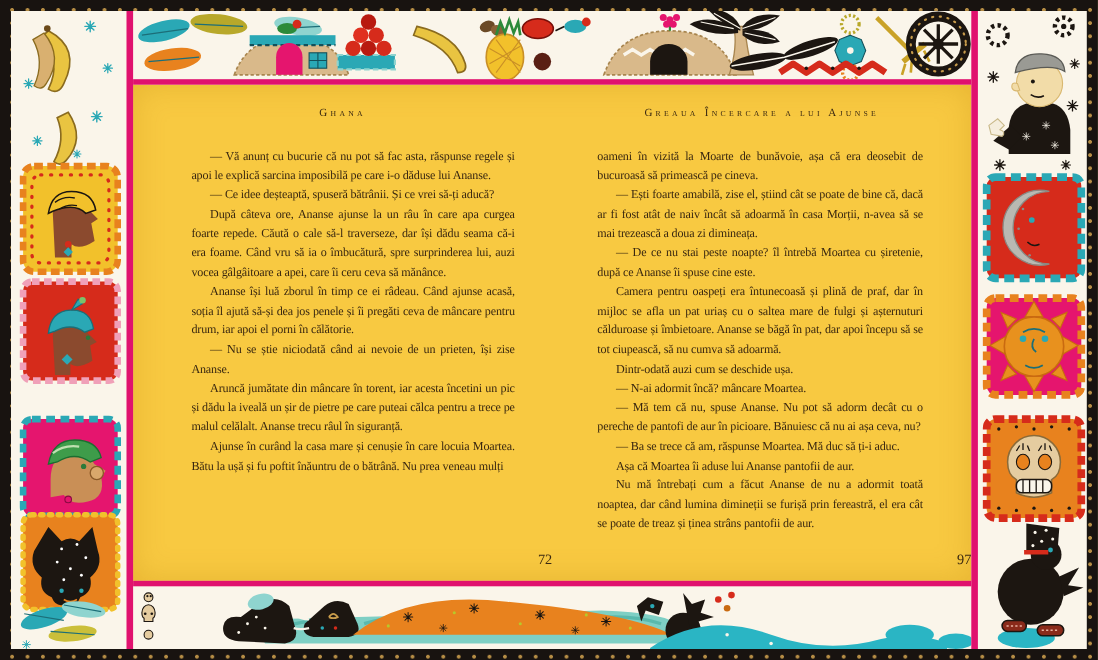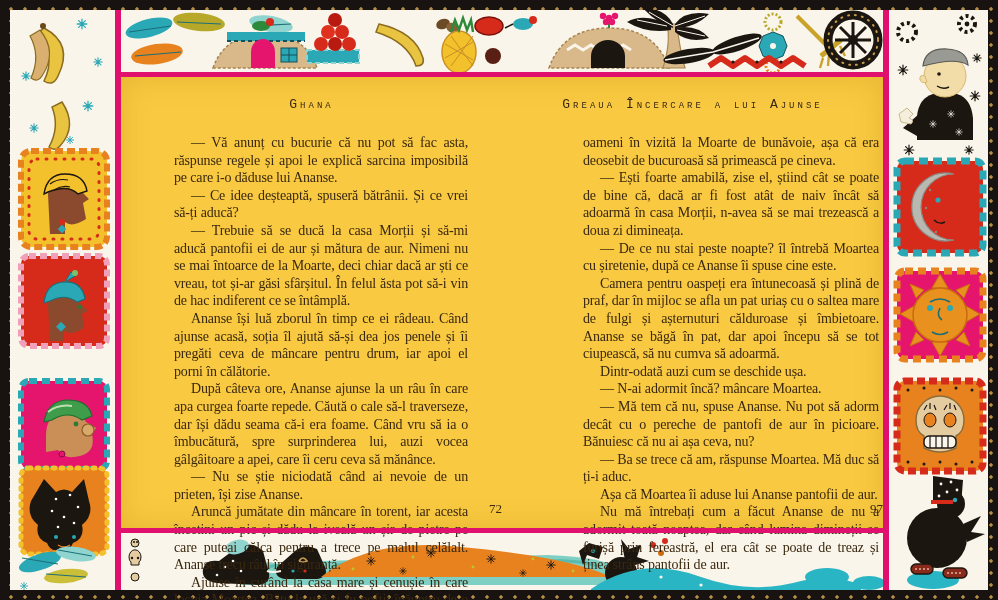--- a/index.html
+++ b/index.html
@@ -24,8 +24,8 @@
          box-shadow:inset 0 0 28px rgba(180,120,0,.25);}
   .page{position:relative;width:381px;height:451px;}
   .running-head{position:absolute;top:20px;left:0;right:0;text-align:center;
-        font-variant:small-caps;letter-spacing:3px;font-size:13px;
-        color:var(--text_brown,#3A2810);font-family:Liberation Mono, monospace;}
+        font-variant:small-caps;letter-spacing:3px;font-size:10px;
+        color:var(--text_brown,#3A2810);}
   .text-block{position:absolute;top:57px;}
   .page-left .text-block{left:53px;width:294px;}
   .page-right .text-block{left:41px;width:296px;margin-left:40px;}

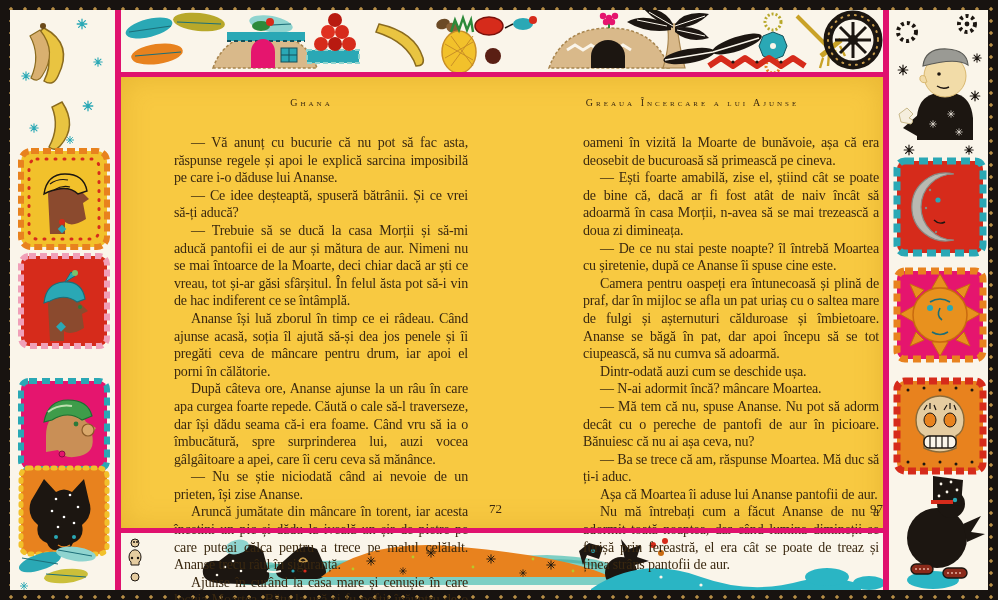--- a/index.html
+++ b/index.html
@@ -29,7 +29,7 @@
   .text-block{position:absolute;top:57px;}
   .page-left .text-block{left:53px;width:294px;}
   .page-right .text-block{left:41px;width:296px;margin-left:40px;}
-  .text-block p{margin:0;font-size:14px;line-height:17.6px;text-align:justify;
+  .text-block p{margin:0;font-size:11px;line-height:17.6px;text-align:justify;
         letter-spacing:-0.15px;color:var(--text_brown,#3A2810);}
   .text-block p.indent{text-indent:17px;}
   .page-num{position:absolute;bottom:11px;left:0;right:0;text-align:right;

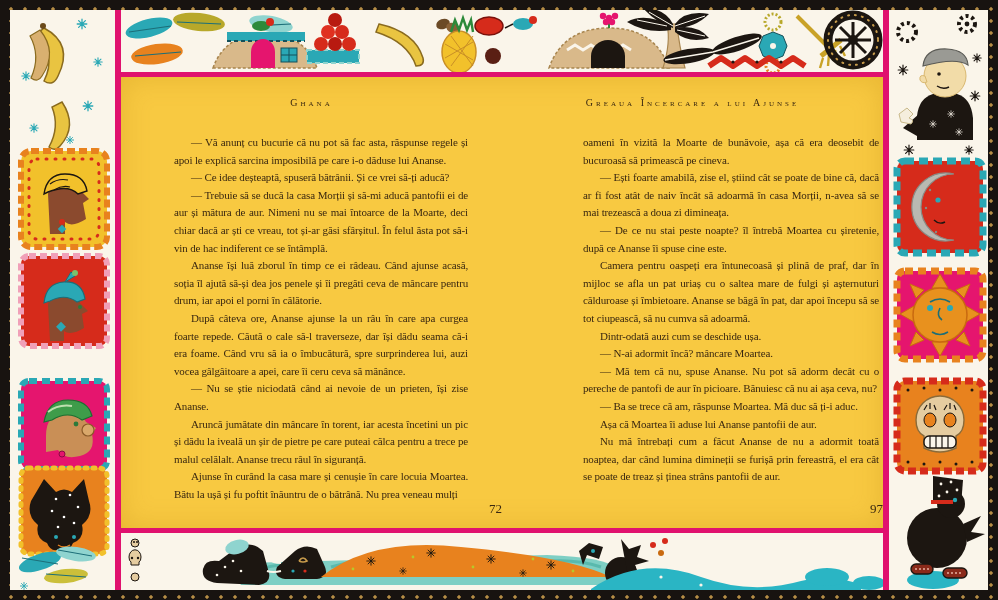--- a/index.html
+++ b/index.html
@@ -28,7 +28,7 @@
         color:var(--text_brown,#3A2810);}
   .text-block{position:absolute;top:57px;}
   .page-left .text-block{left:53px;width:294px;}
-  .page-right .text-block{left:41px;width:296px;margin-left:40px;}
+  .page-right .text-block{left:41px;width:296px;}
   .text-block p{margin:0;font-size:11px;line-height:17.6px;text-align:justify;
         letter-spacing:-0.15px;color:var(--text_brown,#3A2810);}
   .text-block p.indent{text-indent:17px;}

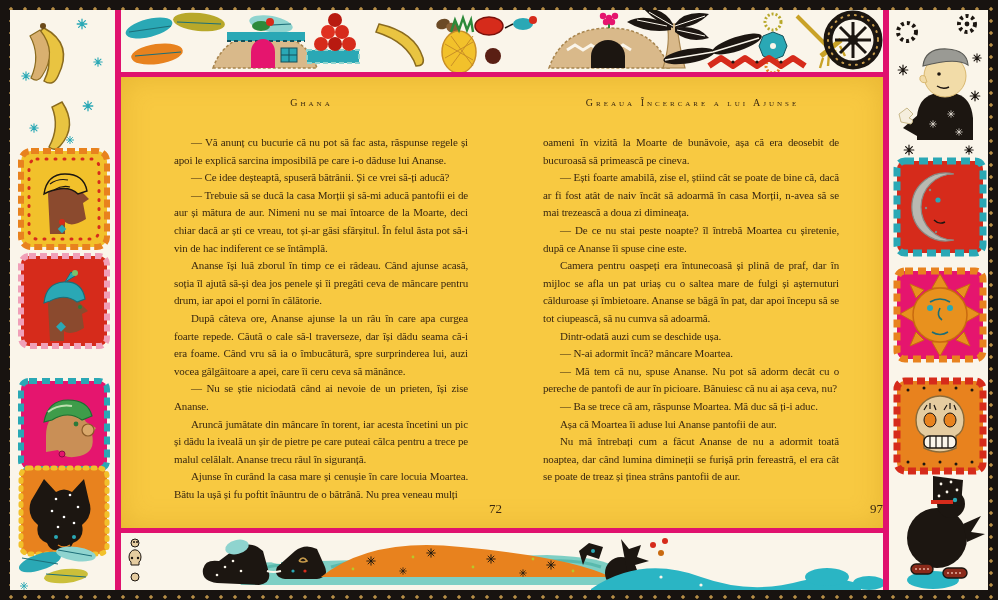--- a/index.html
+++ b/index.html
@@ -423,7 +423,6 @@
         <div class="text-block">
             <p class="indent">— Vă anunț cu bucurie că nu pot să fac asta, răspunse regele și apoi le explică sarcina imposibilă pe care i-o dăduse lui Ananse.</p>
             <p class="indent">— Ce idee deșteaptă, spuseră bătrânii. Și ce vrei să-ți aducă?</p>
-            <p class="indent">— Trebuie să se ducă la casa Morții și să-mi aducă pantofii ei de aur și mătura de aur. Nimeni nu se mai întoarce de la Moarte, deci chiar dacă ar ști ce vreau, tot și-ar găsi sfârșitul. În felul ăsta pot să-i vin de hac indiferent ce se întâmplă.</p>
             <p class="indent">Ananse își luă zborul în timp ce ei râdeau. Când ajunse acasă, soția îl ajută să-și dea jos penele și îi pregăti ceva de mâncare pentru drum, iar apoi el porni în călătorie.</p>
             <p class="indent">După câteva ore, Ananse ajunse la un râu în care apa curgea foarte repede. Căută o cale să-l traverseze, dar își dădu seama că-i era foame. Când vru să ia o îmbucătură, spre surprinderea lui, auzi vocea gâlgâitoare a apei, care îi ceru ceva să mănânce.</p>
             <p class="indent">— Nu se știe niciodată când ai nevoie de un prieten, își zise Ananse.</p>

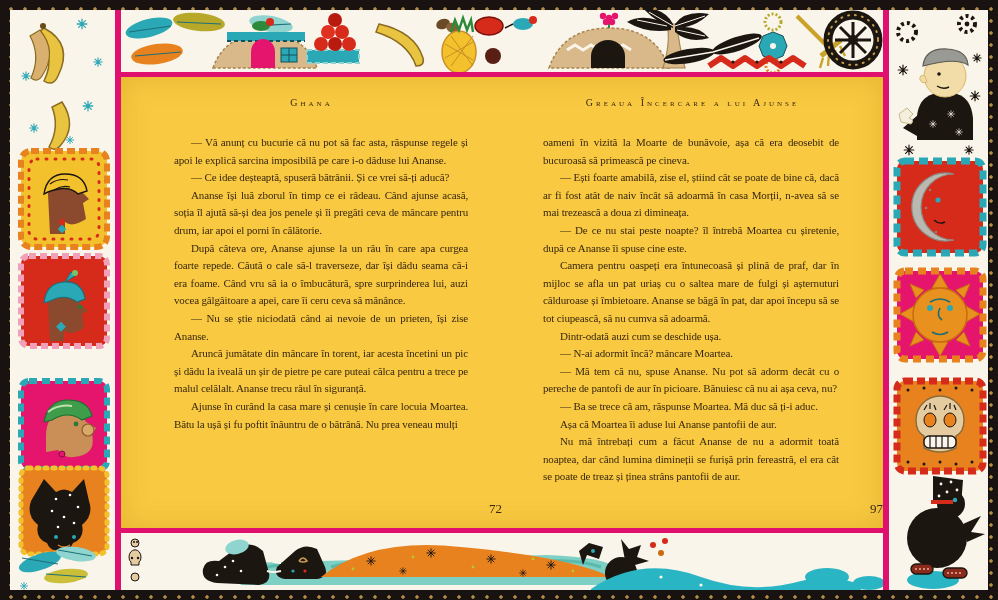--- a/index.html
+++ b/index.html
@@ -423,8 +423,8 @@
         <div class="text-block">
             <p class="indent">— Vă anunț cu bucurie că nu pot să fac asta, răspunse regele și apoi le explică sarcina imposibilă pe care i-o dăduse lui Ananse.</p>
             <p class="indent">— Ce idee deșteaptă, spuseră bătrânii. Și ce vrei să-ți aducă?</p>
+            <p class="indent">După câteva ore, Ananse ajunse la un râu în care apa curgea foarte repede. Căută o cale să-l traverseze, dar își dădu seama că-i era foame. Când vru să ia o îmbucătură, spre surprinderea lui, auzi vocea gâlgâitoare a apei, care îi ceru ceva să mănânce.</p>
             <p class="indent">Ananse își luă zborul în timp ce ei râdeau. Când ajunse acasă, soția îl ajută să-și dea jos penele și îi pregăti ceva de mâncare pentru drum, iar apoi el porni în călătorie.</p>
-            <p class="indent">După câteva ore, Ananse ajunse la un râu în care apa curgea foarte repede. Căută o cale să-l traverseze, dar își dădu seama că-i era foame. Când vru să ia o îmbucătură, spre surprinderea lui, auzi vocea gâlgâitoare a apei, care îi ceru ceva să mănânce.</p>
             <p class="indent">— Nu se știe niciodată când ai nevoie de un prieten, își zise Ananse.</p>
             <p class="indent">Aruncă jumătate din mâncare în torent, iar acesta încetini un pic și dădu la iveală un șir de pietre pe care puteai călca pentru a trece pe malul celălalt. Ananse trecu râul în siguranță.</p>
             <p class="indent">Ajunse în curând la casa mare și cenușie în care locuia Moartea. Bătu la ușă și fu poftit înăuntru de o bătrână. Nu prea veneau mulți</p>

